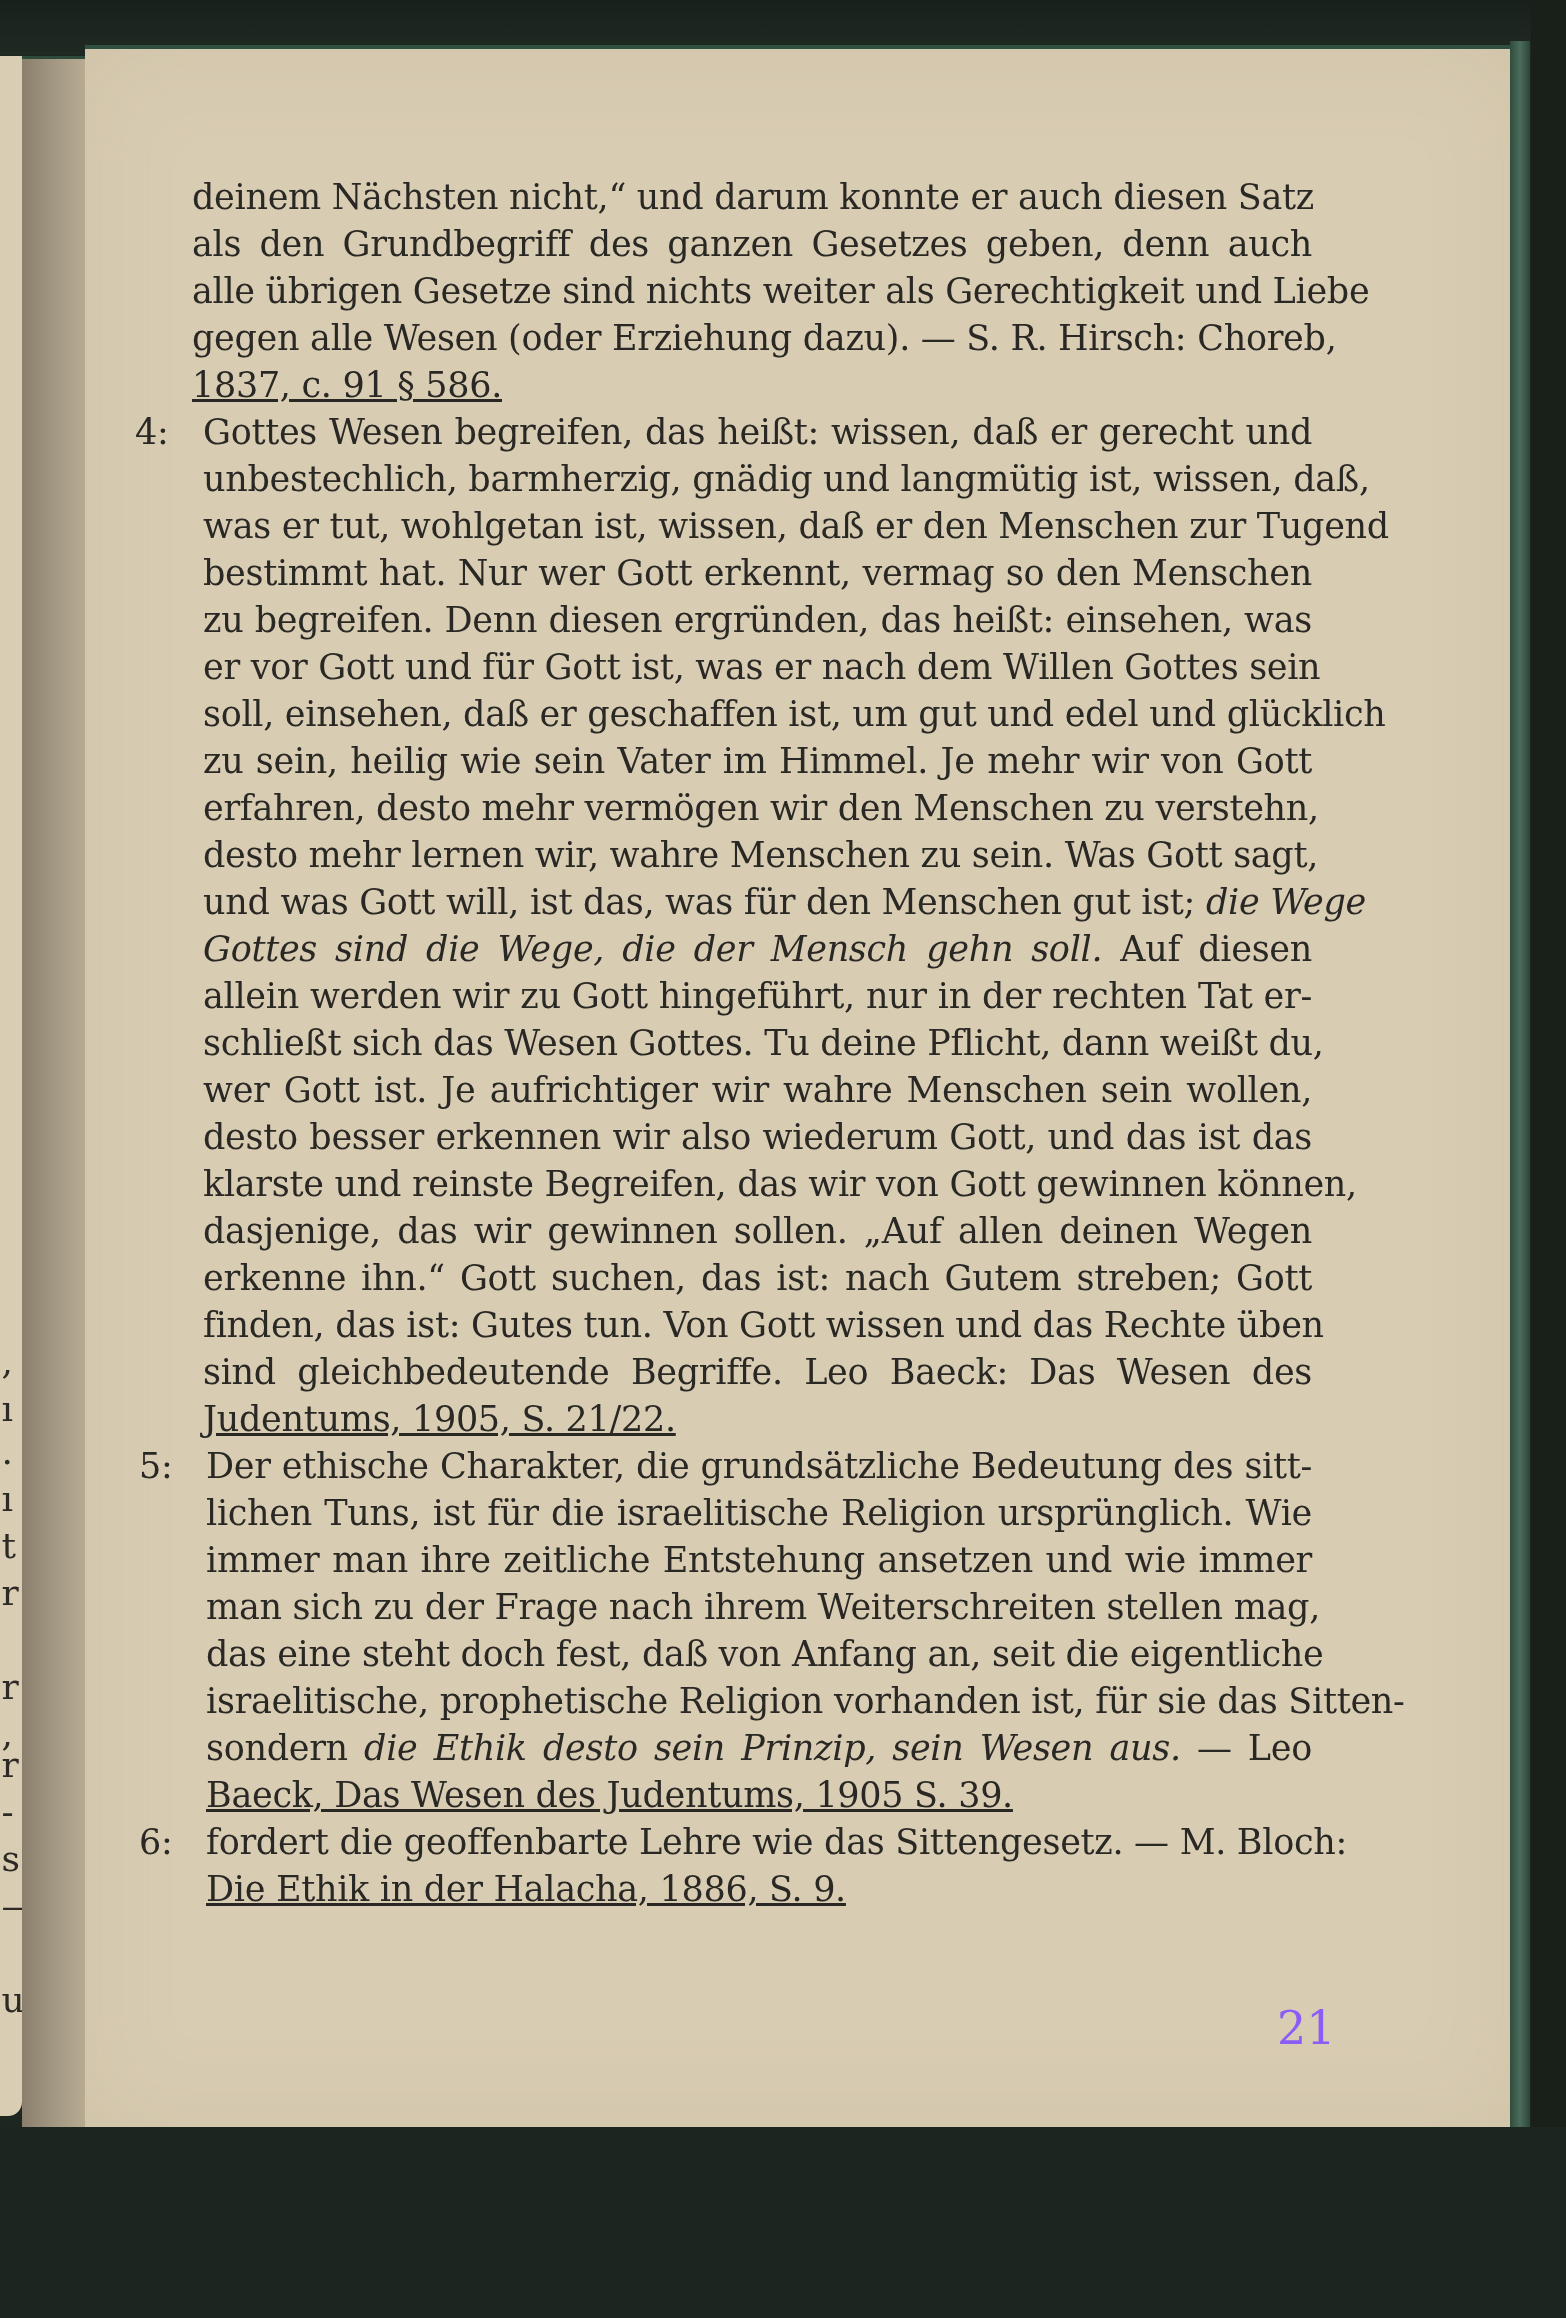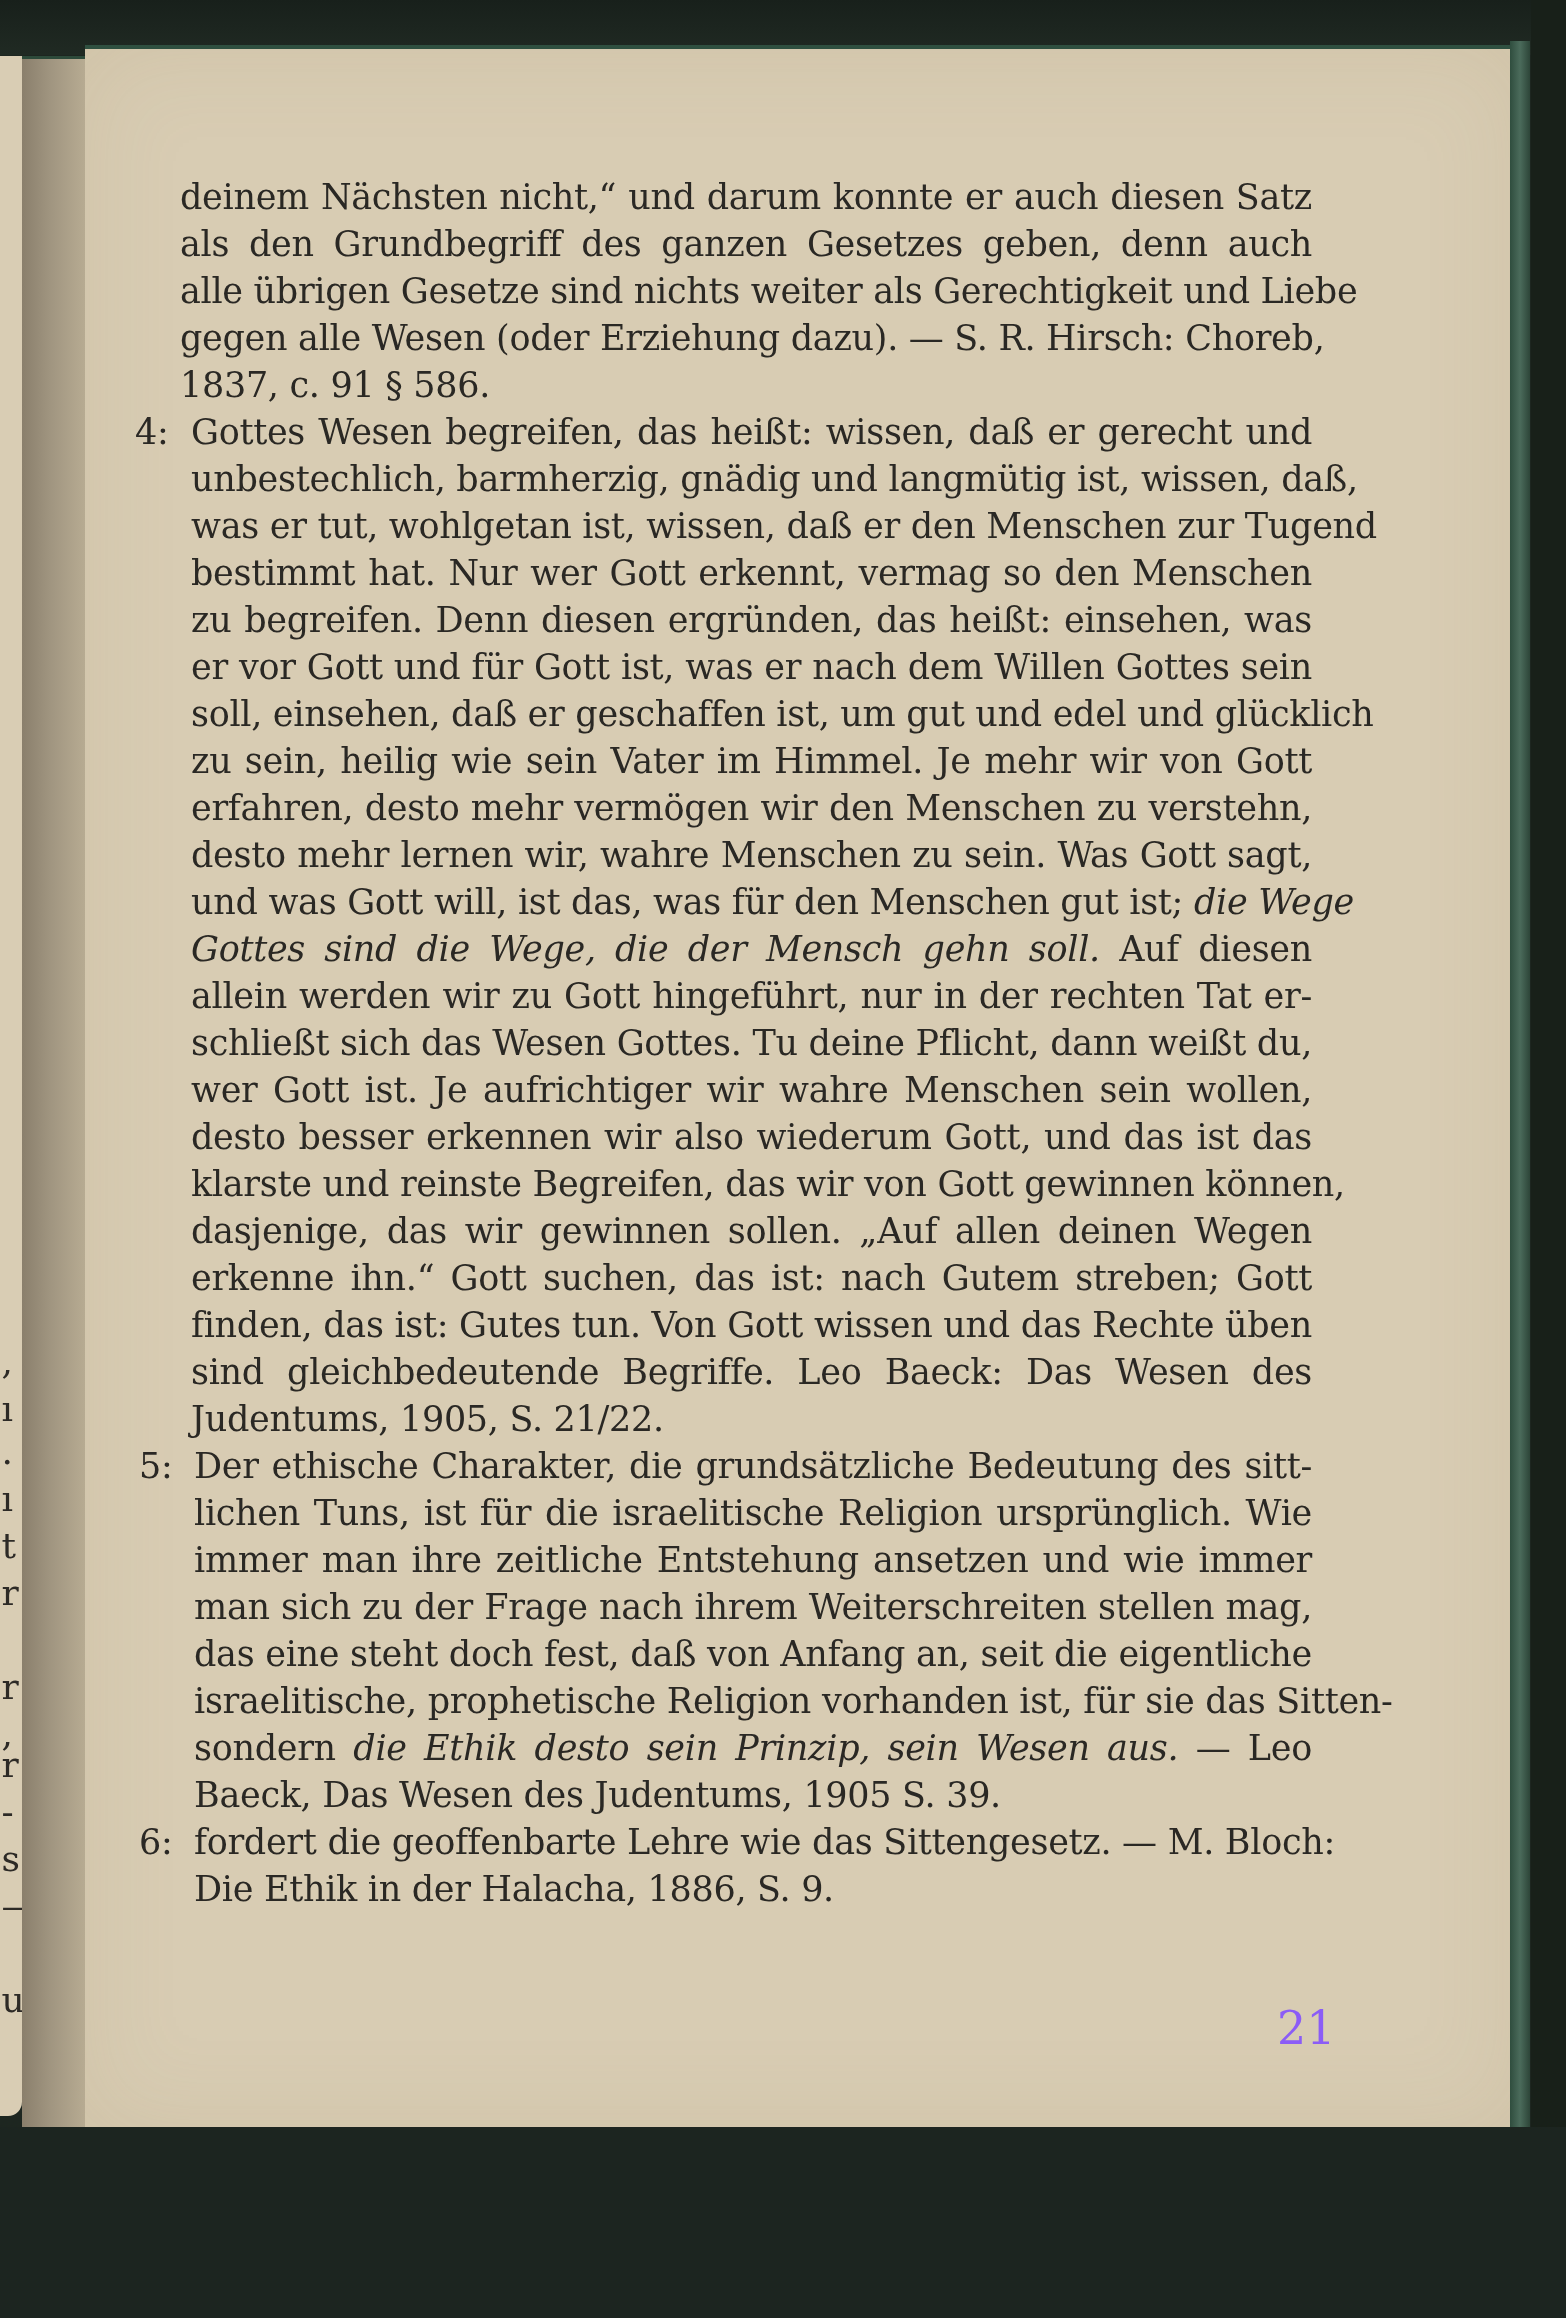--- a/index.html
+++ b/index.html
@@ -58,7 +58,7 @@
     }
     .entry-5 .num, .entry-6 .num { left: -41px; }
     .entry-5, .entry-6 { padding-left: 14px; }
-    .line { display: block; white-space: nowrap; text-align-last: justify; text-align: justify; }
+    .line { display: block; white-space: nowrap; text-align-last: justify; text-align: justify; margin-left: 12px; }
     .line.last { text-align-last: left; }
     em { }
     .page-number {

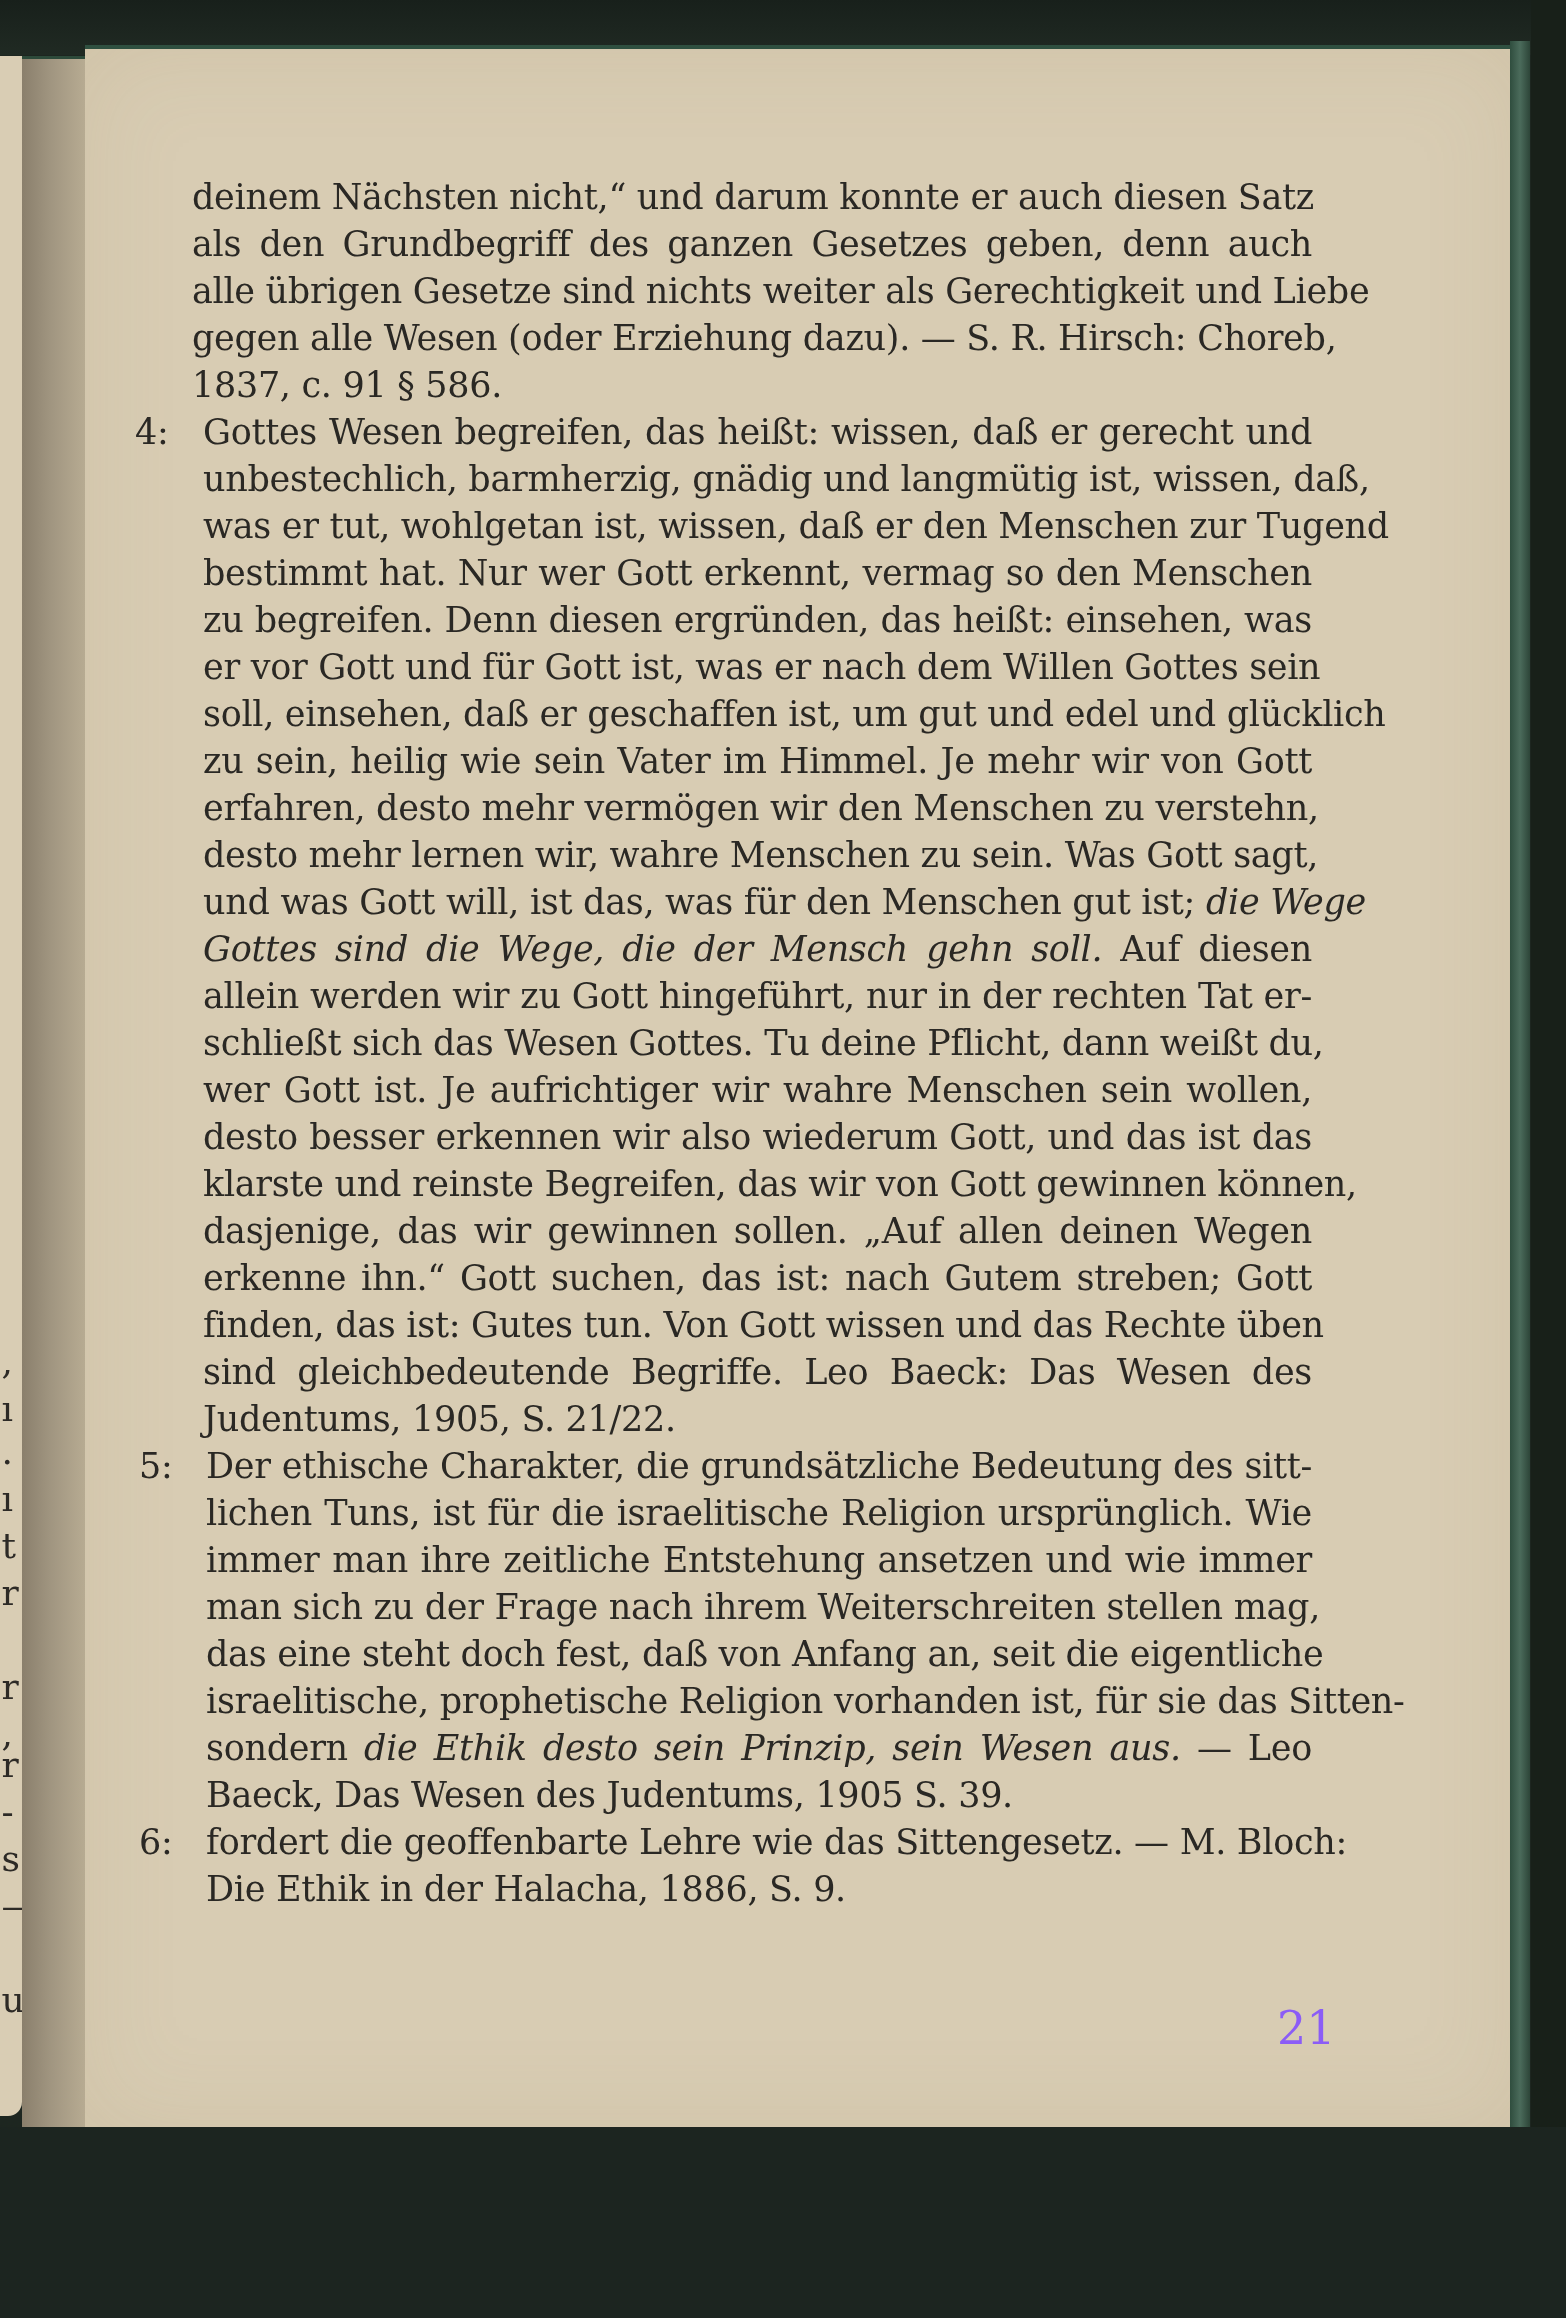--- a/index.html
+++ b/index.html
@@ -59,7 +59,7 @@
     .entry-5 .num, .entry-6 .num { left: -41px; }
     .entry-5, .entry-6 { padding-left: 14px; }
     .line { display: block; white-space: nowrap; text-align-last: justify; text-align: justify; margin-left: 12px; }
-    .line.last { text-align-last: left; }
+    .line.last { text-align-last: left; text-decoration: underline; }
     em { }
     .page-number {
       position: absolute; left: 1277px; top: 2001px; font-size: 46px; color: #8b5cf6;

